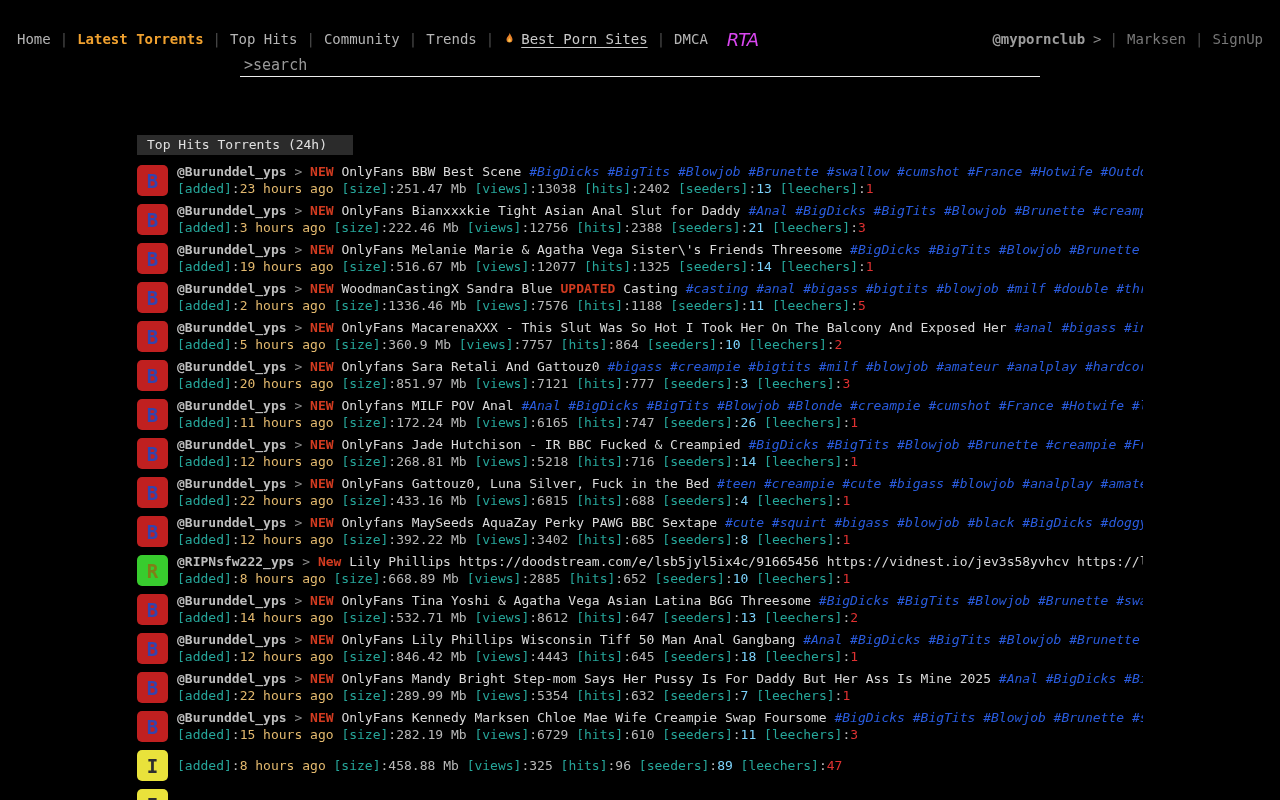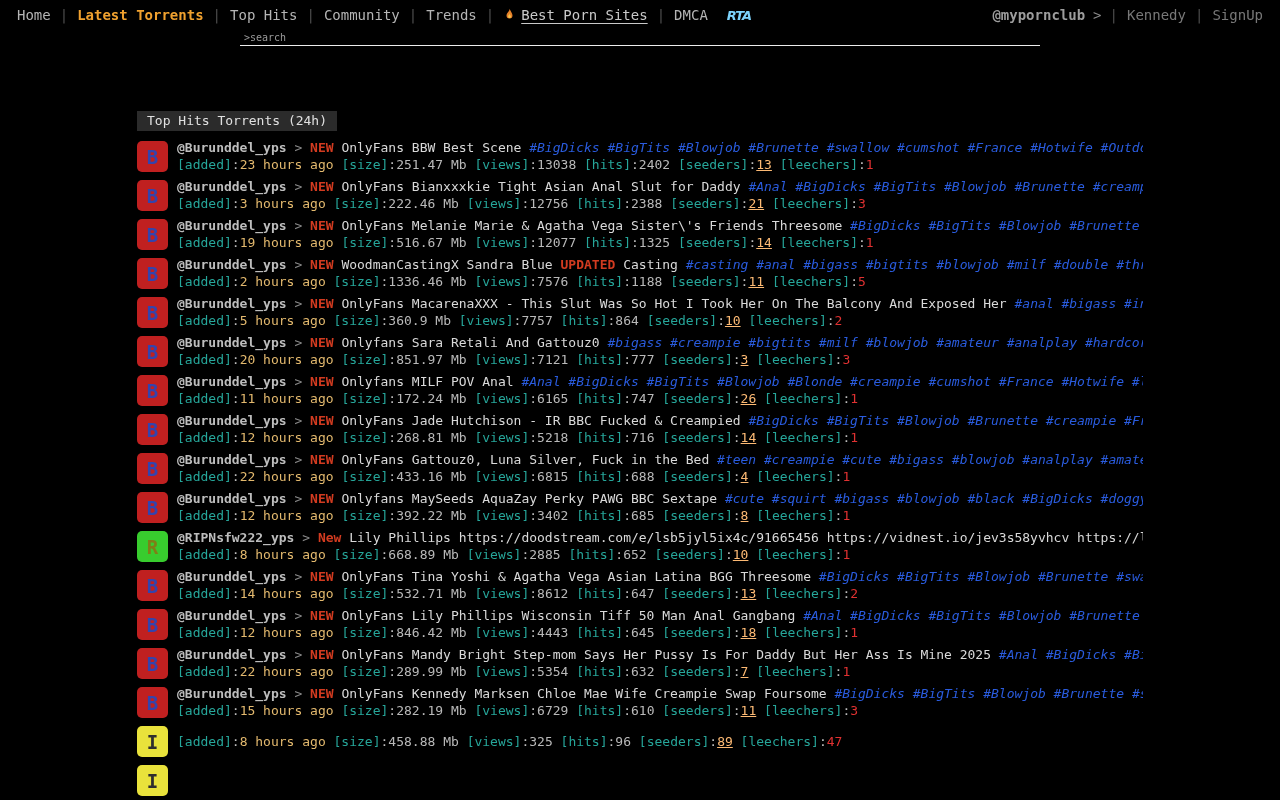--- a/index.html
+++ b/index.html
@@ -7,7 +7,7 @@
     font-family:"DejaVu Sans Mono", monospace; }
   
   .topbar { display:flex; align-items:center; height:30px; padding:0 8px;
-    font-size:14px; color:#b5b5b5; white-space:nowrap; }
+    font-size:14px; color:#b5b5b5; white-space:nowrap;margin-top:24px; }
   .nav-left { display:flex; align-items:center; }
   .nav-item { padding:0 9px; cursor:pointer; color:#b5b5b5; }
   .nav-item.active { color:#f0a12f; font-weight:bold; }

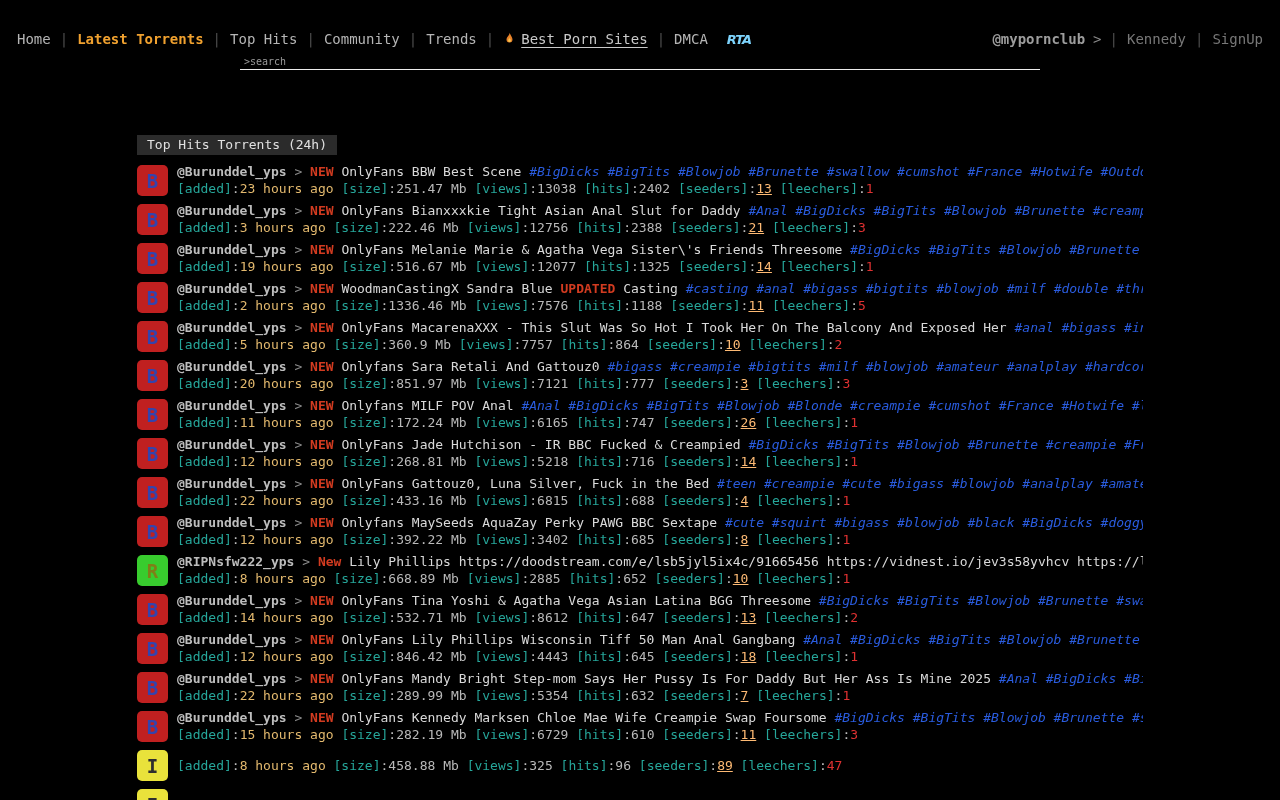--- a/index.html
+++ b/index.html
@@ -14,7 +14,7 @@
   .nav-item.underline { text-decoration:underline; text-underline-offset:3px; color:#c9c9c9;}
   .nav-sep { color:#4d4d4d; }
   .fireicon { display:inline-block; width:13px; height:15px; vertical-align:-2px; margin-right:5px;}
-  .rta { font-weight:700; font-size:13px; color:#7dd3fc; letter-spacing:-1px;
+  .rta { font-weight:400; font-size:18px; color:#d946ef; letter-spacing:-1px;
     padding:0 10px; font-family:"DejaVu Sans", sans-serif; font-style:italic; cursor:pointer;}
   .nav-right { margin-left:auto; display:flex; align-items:center; color:#8f8f8f;}
   .account { font-weight:bold; color:#9d9d9d; padding:0 8px; cursor:pointer;}

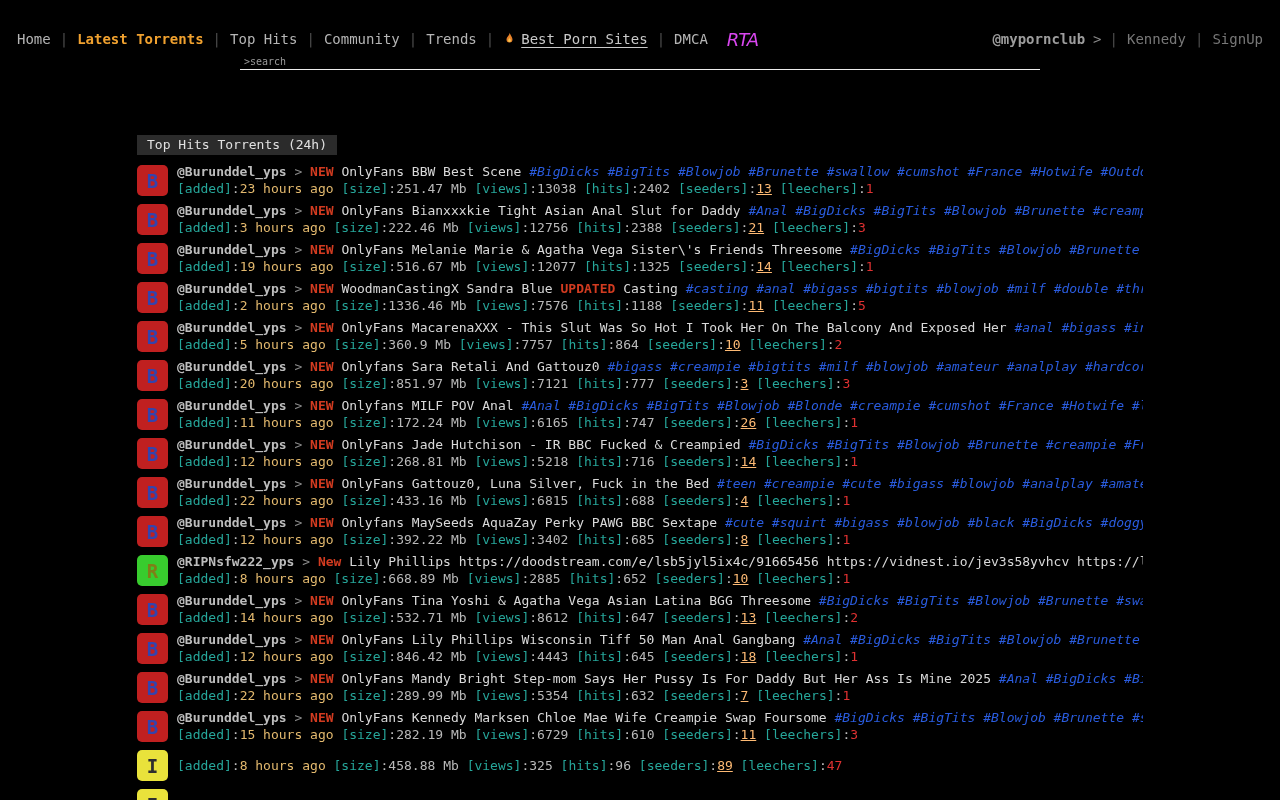--- a/index.html
+++ b/index.html
@@ -77,7 +77,7 @@
     <span class="account">@mypornclub</span>
     <span class="arrow">&gt;</span>
     <span class="nav-sep">|</span>
-    <span class="authlink">Kennedy</span>
+    <span class="authlink">Marksen</span>
     <span class="nav-sep">|</span>
     <span class="authlink">SignUp</span>
   </div>

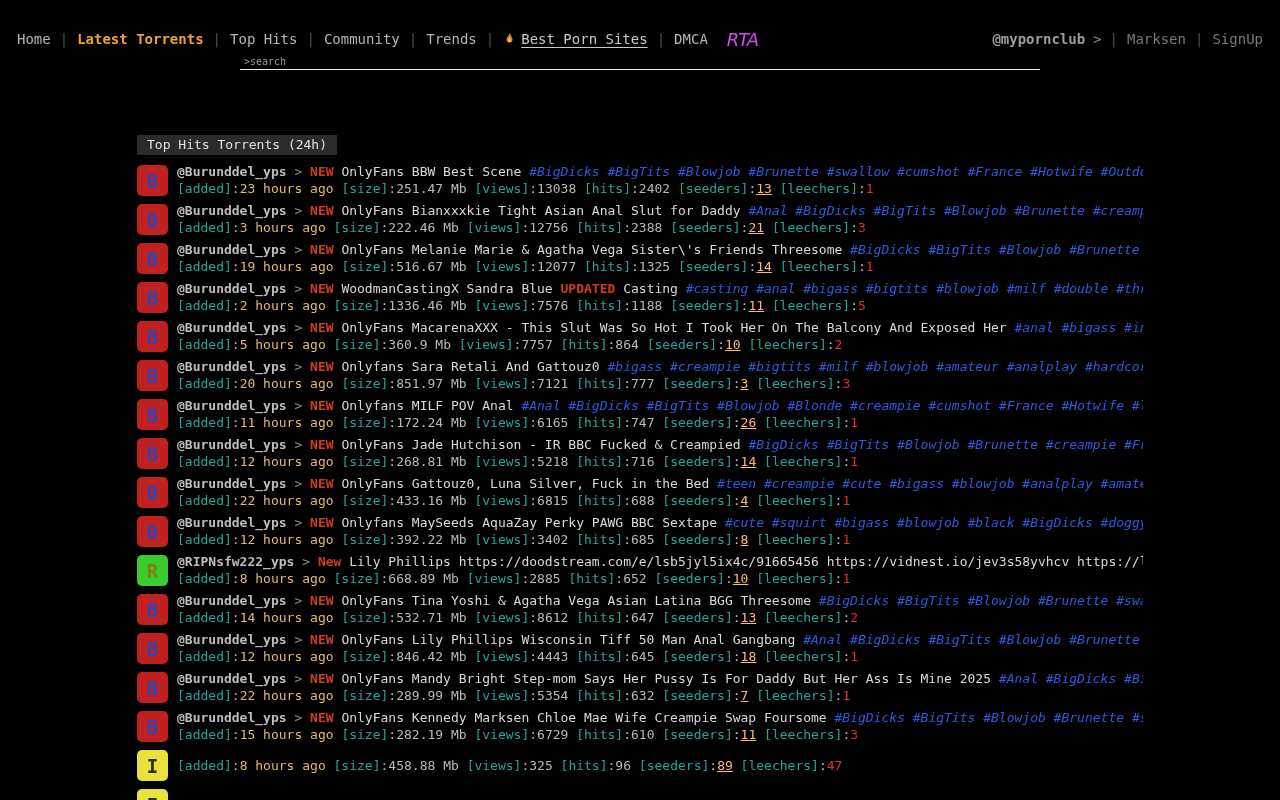--- a/index.html
+++ b/index.html
@@ -24,7 +24,7 @@
   .searchwrap { height:26px; }
   .searchwrap input { display:block; margin:0 auto; width:800px; background:transparent;
     border:none; border-bottom:1px solid #ececec; outline:none;
-    color:#c0c0c0; font-family:"DejaVu Sans Mono", monospace; font-size:10px; padding:2px 4px;}
+    color:#c0c0c0; font-family:"DejaVu Sans Mono", monospace; font-size:15px; padding:2px 4px;}
   .searchwrap input::placeholder { color:#9a9a9a; }
   
   .main { margin:54px 137px 0 137px; }

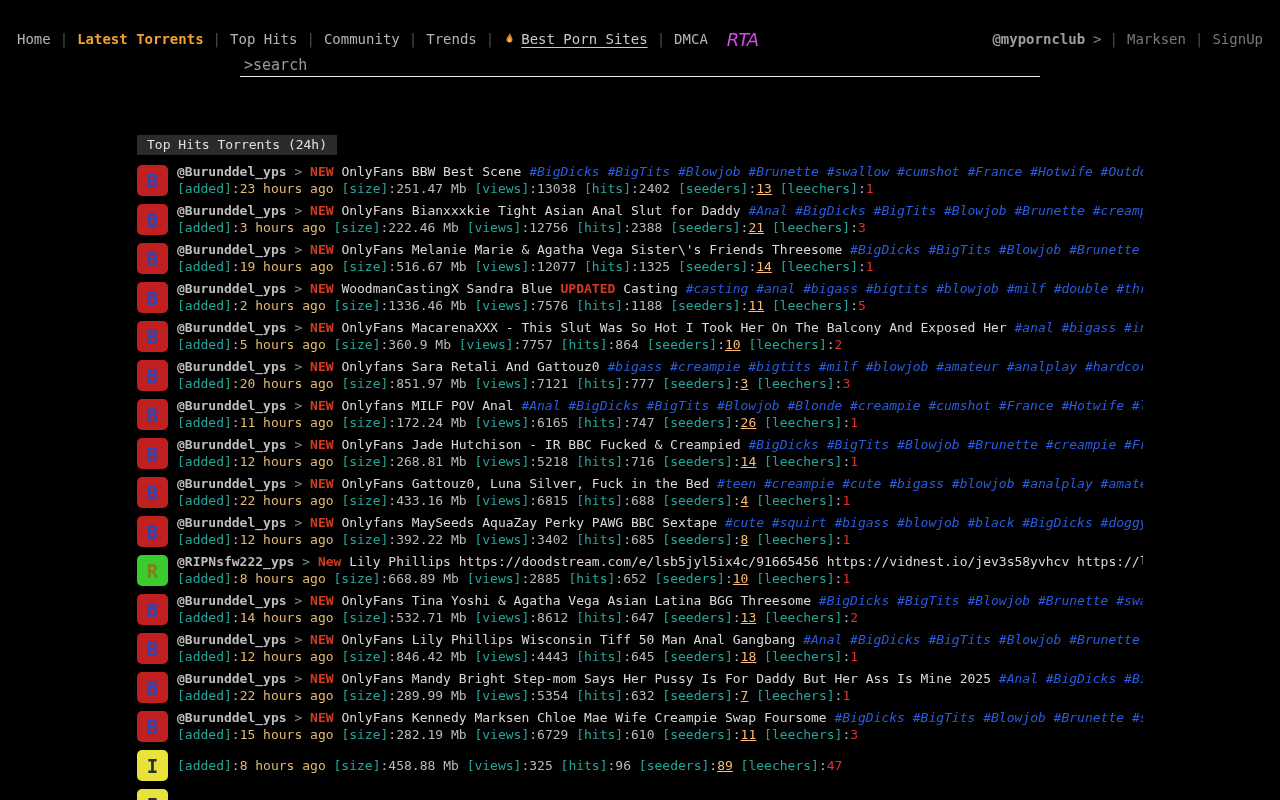--- a/index.html
+++ b/index.html
@@ -29,7 +29,7 @@
   
   .main { margin:54px 137px 0 137px; }
   .section-chip { display:inline-block; background:#2b2b2b; color:#e0e0e0;
-    font-size:13px; padding:2px 10px 3px 10px; margin-bottom:6px; }
+    font-size:13px; padding:2px 26px 3px 10px; margin-bottom:6px; }
   .section2gap { margin-top:4px; }
   .row { display:flex; align-items:center; height:39px; gap:9px; }
   .avatar { flex:0 0 31px; width:31px; height:31px; border-radius:5px;

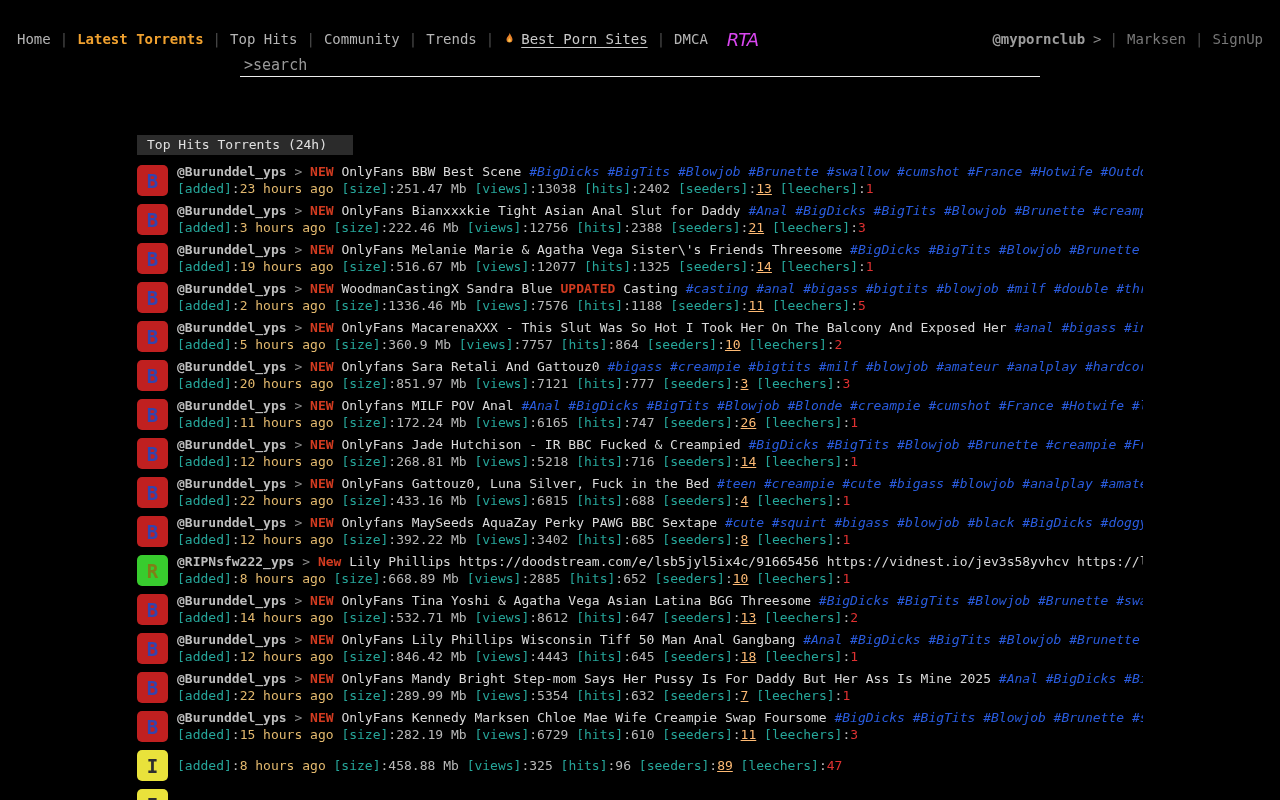--- a/index.html
+++ b/index.html
@@ -47,7 +47,7 @@
   .m-colon { color:#bdbdbd; }
   .v-added { color:#e3b96e; }
   .v-gray { color:#b9b9b9; }
-  .v-seed { color:#fdba74;text-decoration:underline; }
+  .v-seed { color:#7dd3fc; }
   .v-leech { color:#e03131; }
 </style>
 </head>

